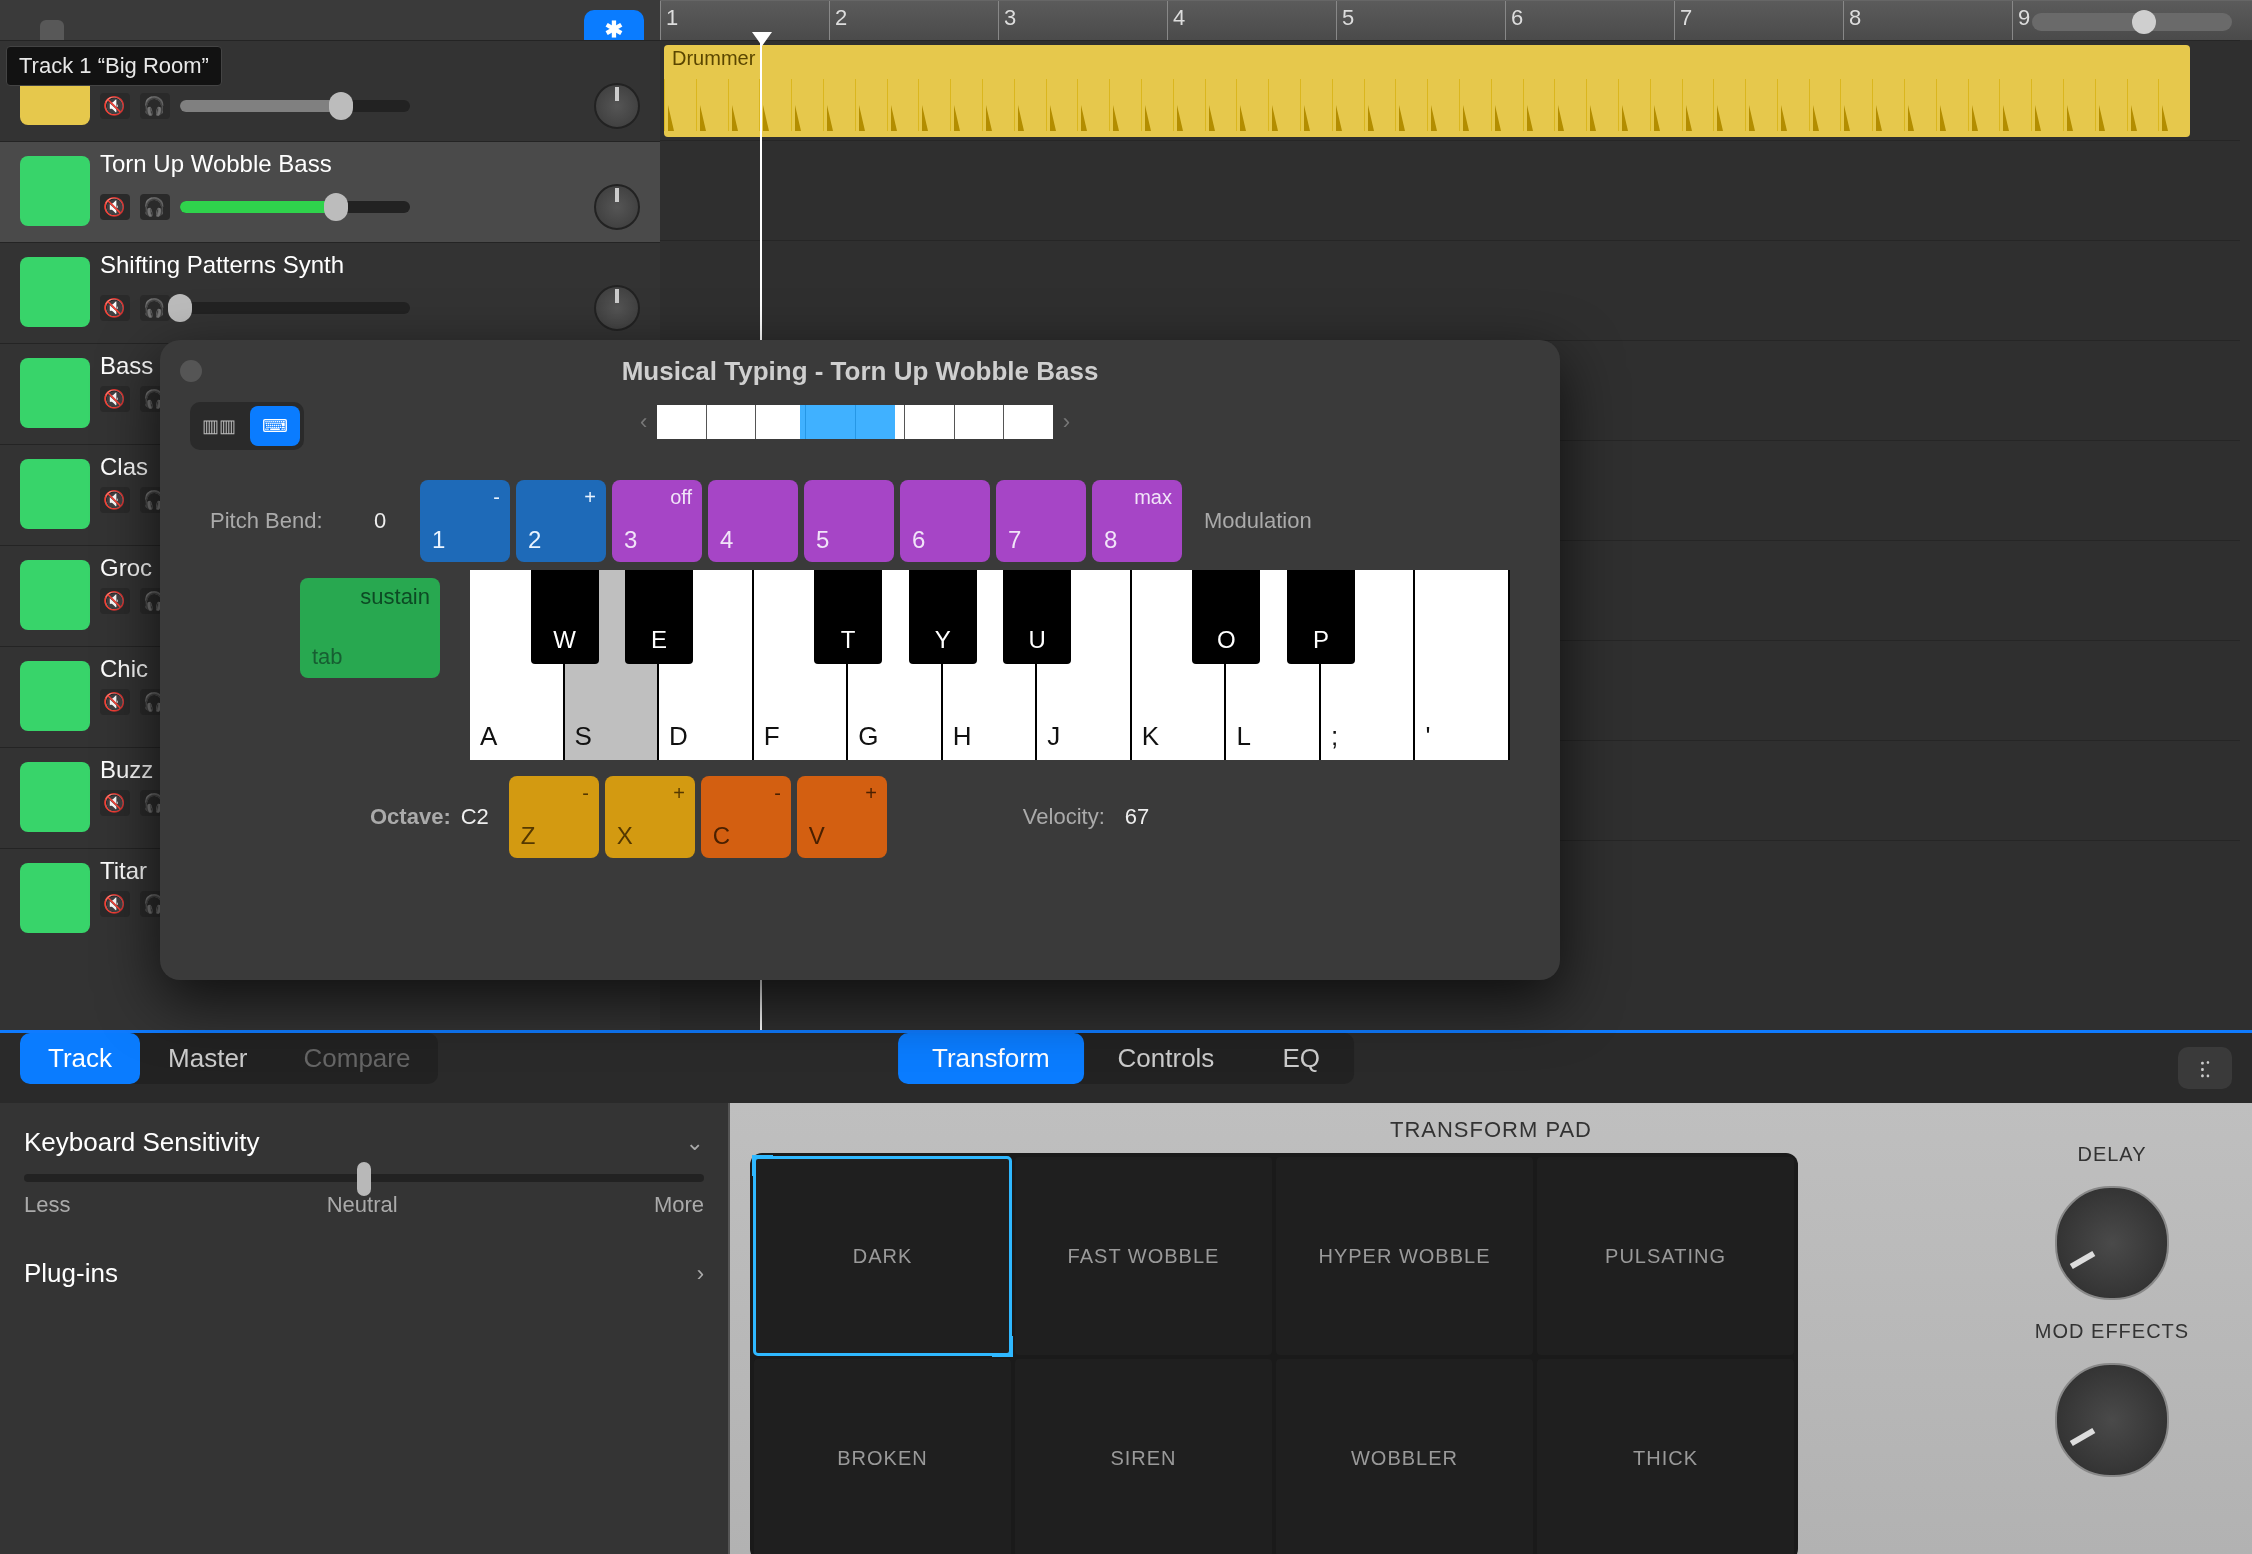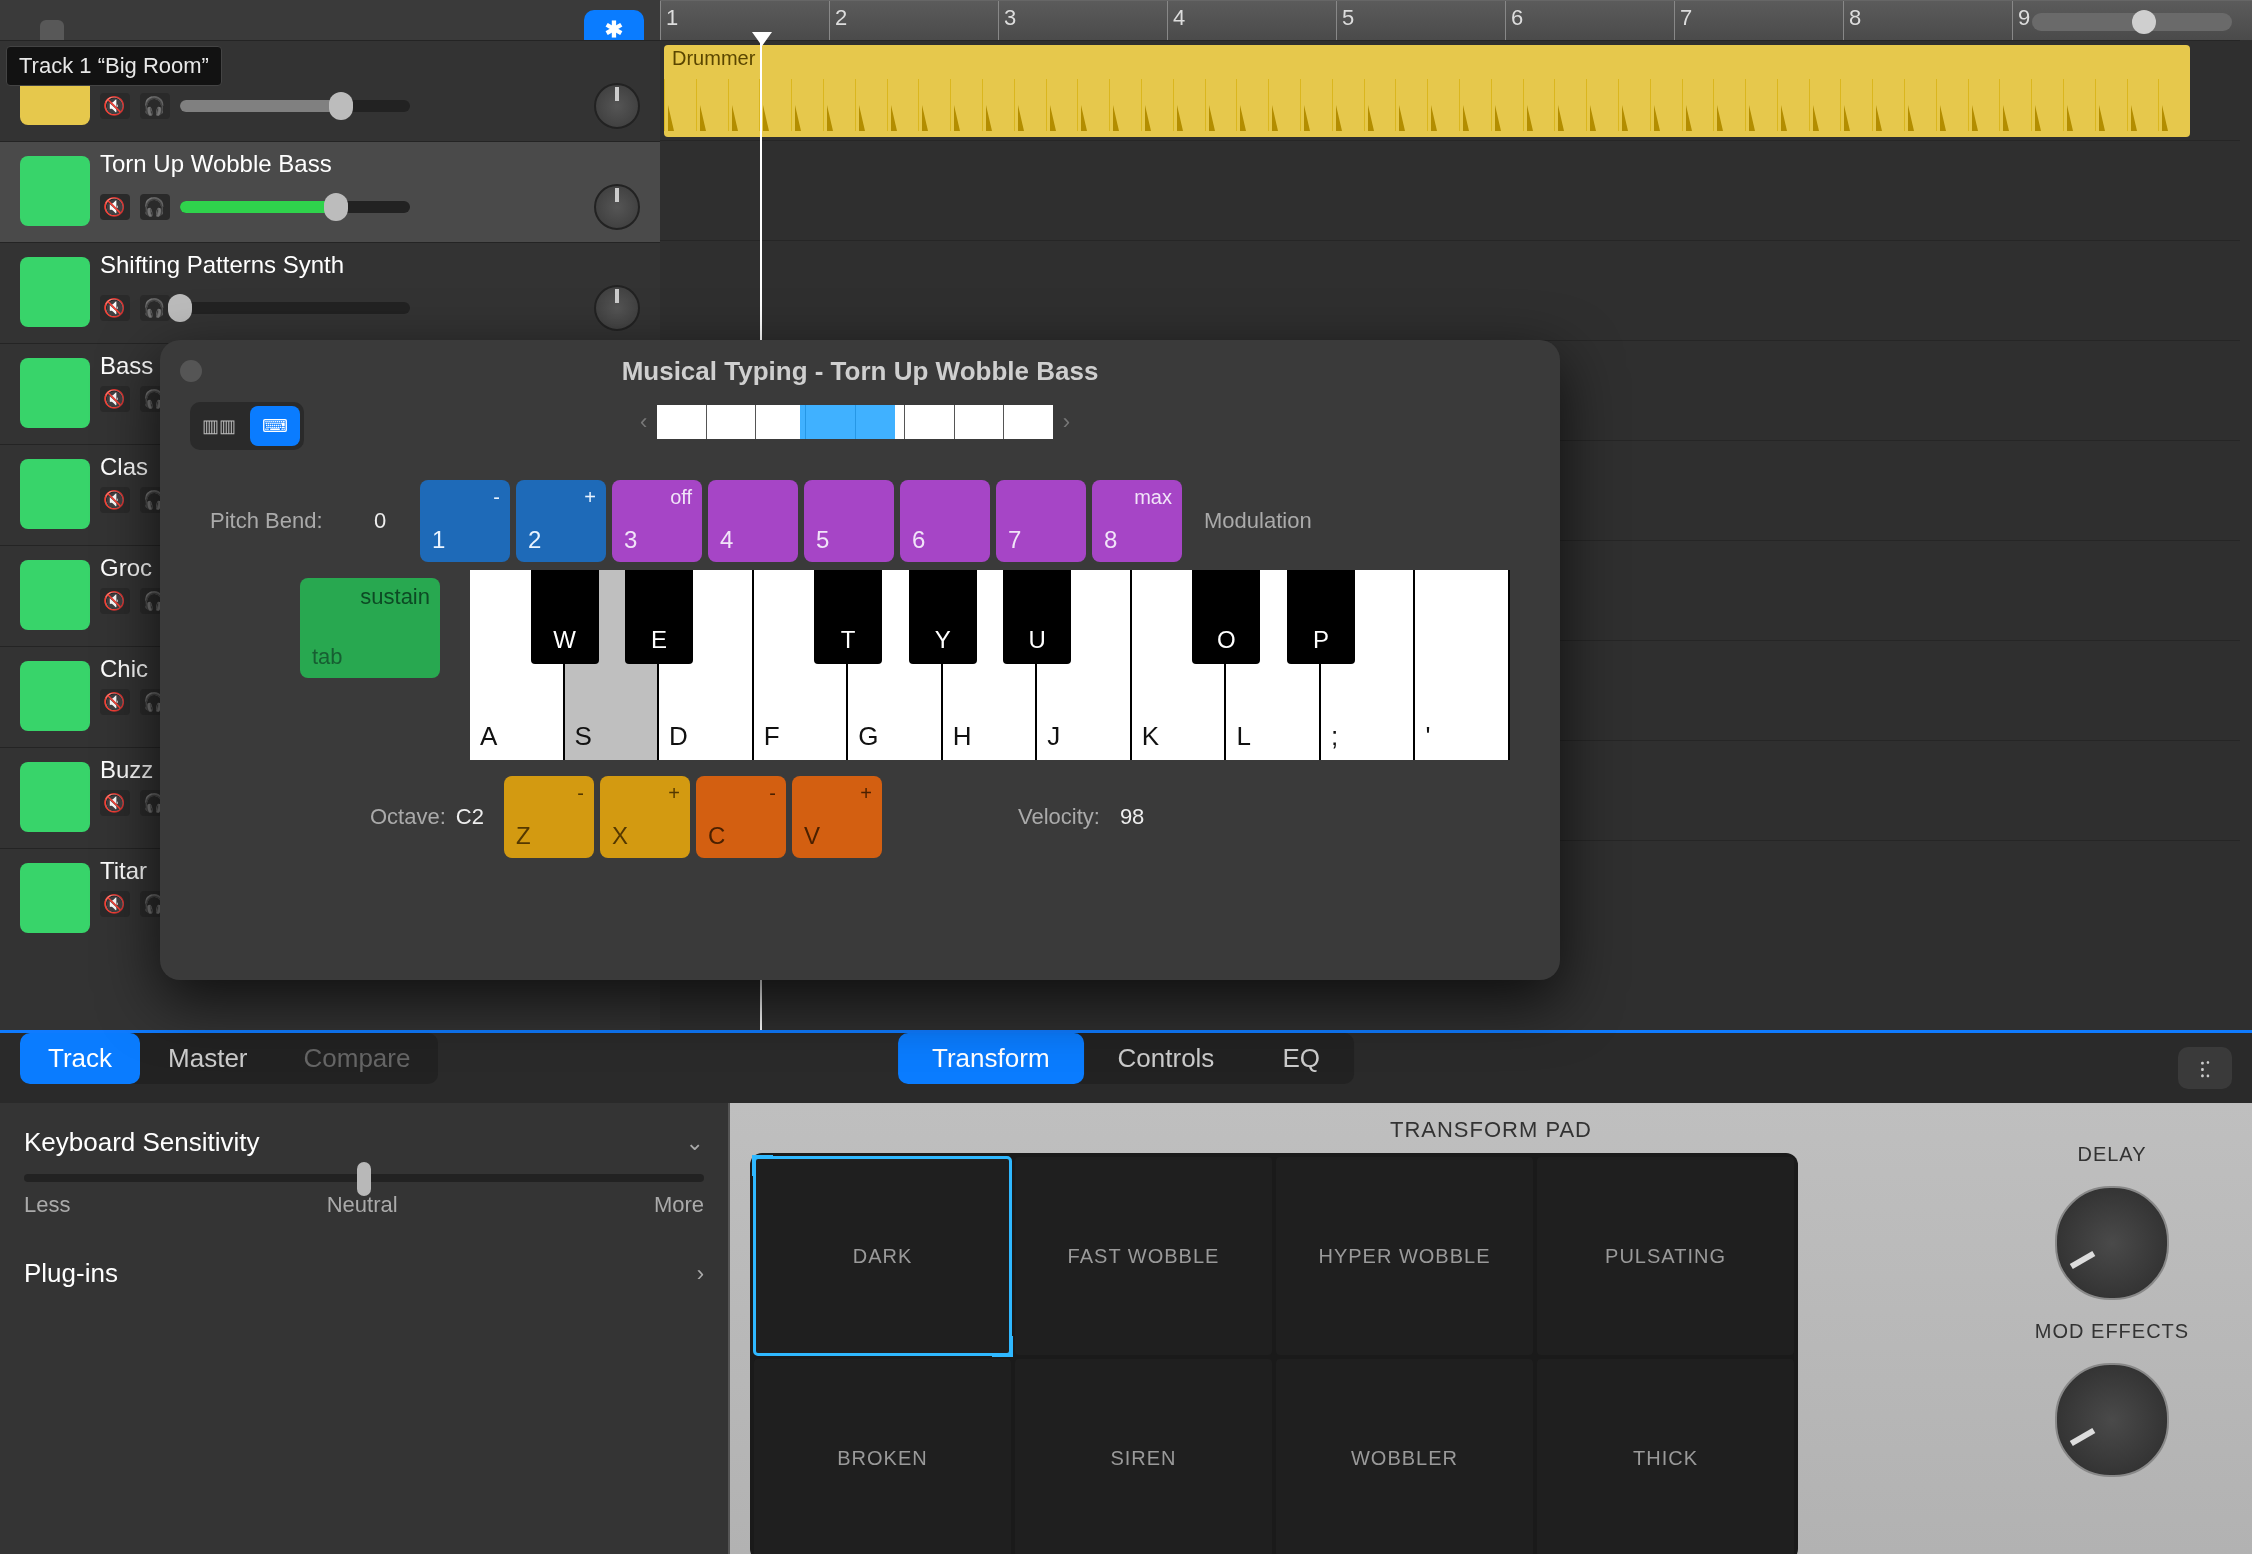--- a/index.html
+++ b/index.html
@@ -324,7 +324,7 @@
   position:absolute; left:210px; top:436px;
   display:flex; align-items:center; gap:10px;
 }
-.oct-row .lbl { font-size:22px; color:#aaa; }
+.oct-row .lbl { font-size:22px; color:#aaa;font-weight:bold; }
 .oct-row .val { font-size:22px; color:#eee; margin-right:10px;}
 .kc-amber { background:#d39a11; color:#543800; }
 .kc-orange { background:#d35f11; color:#4a2000; }

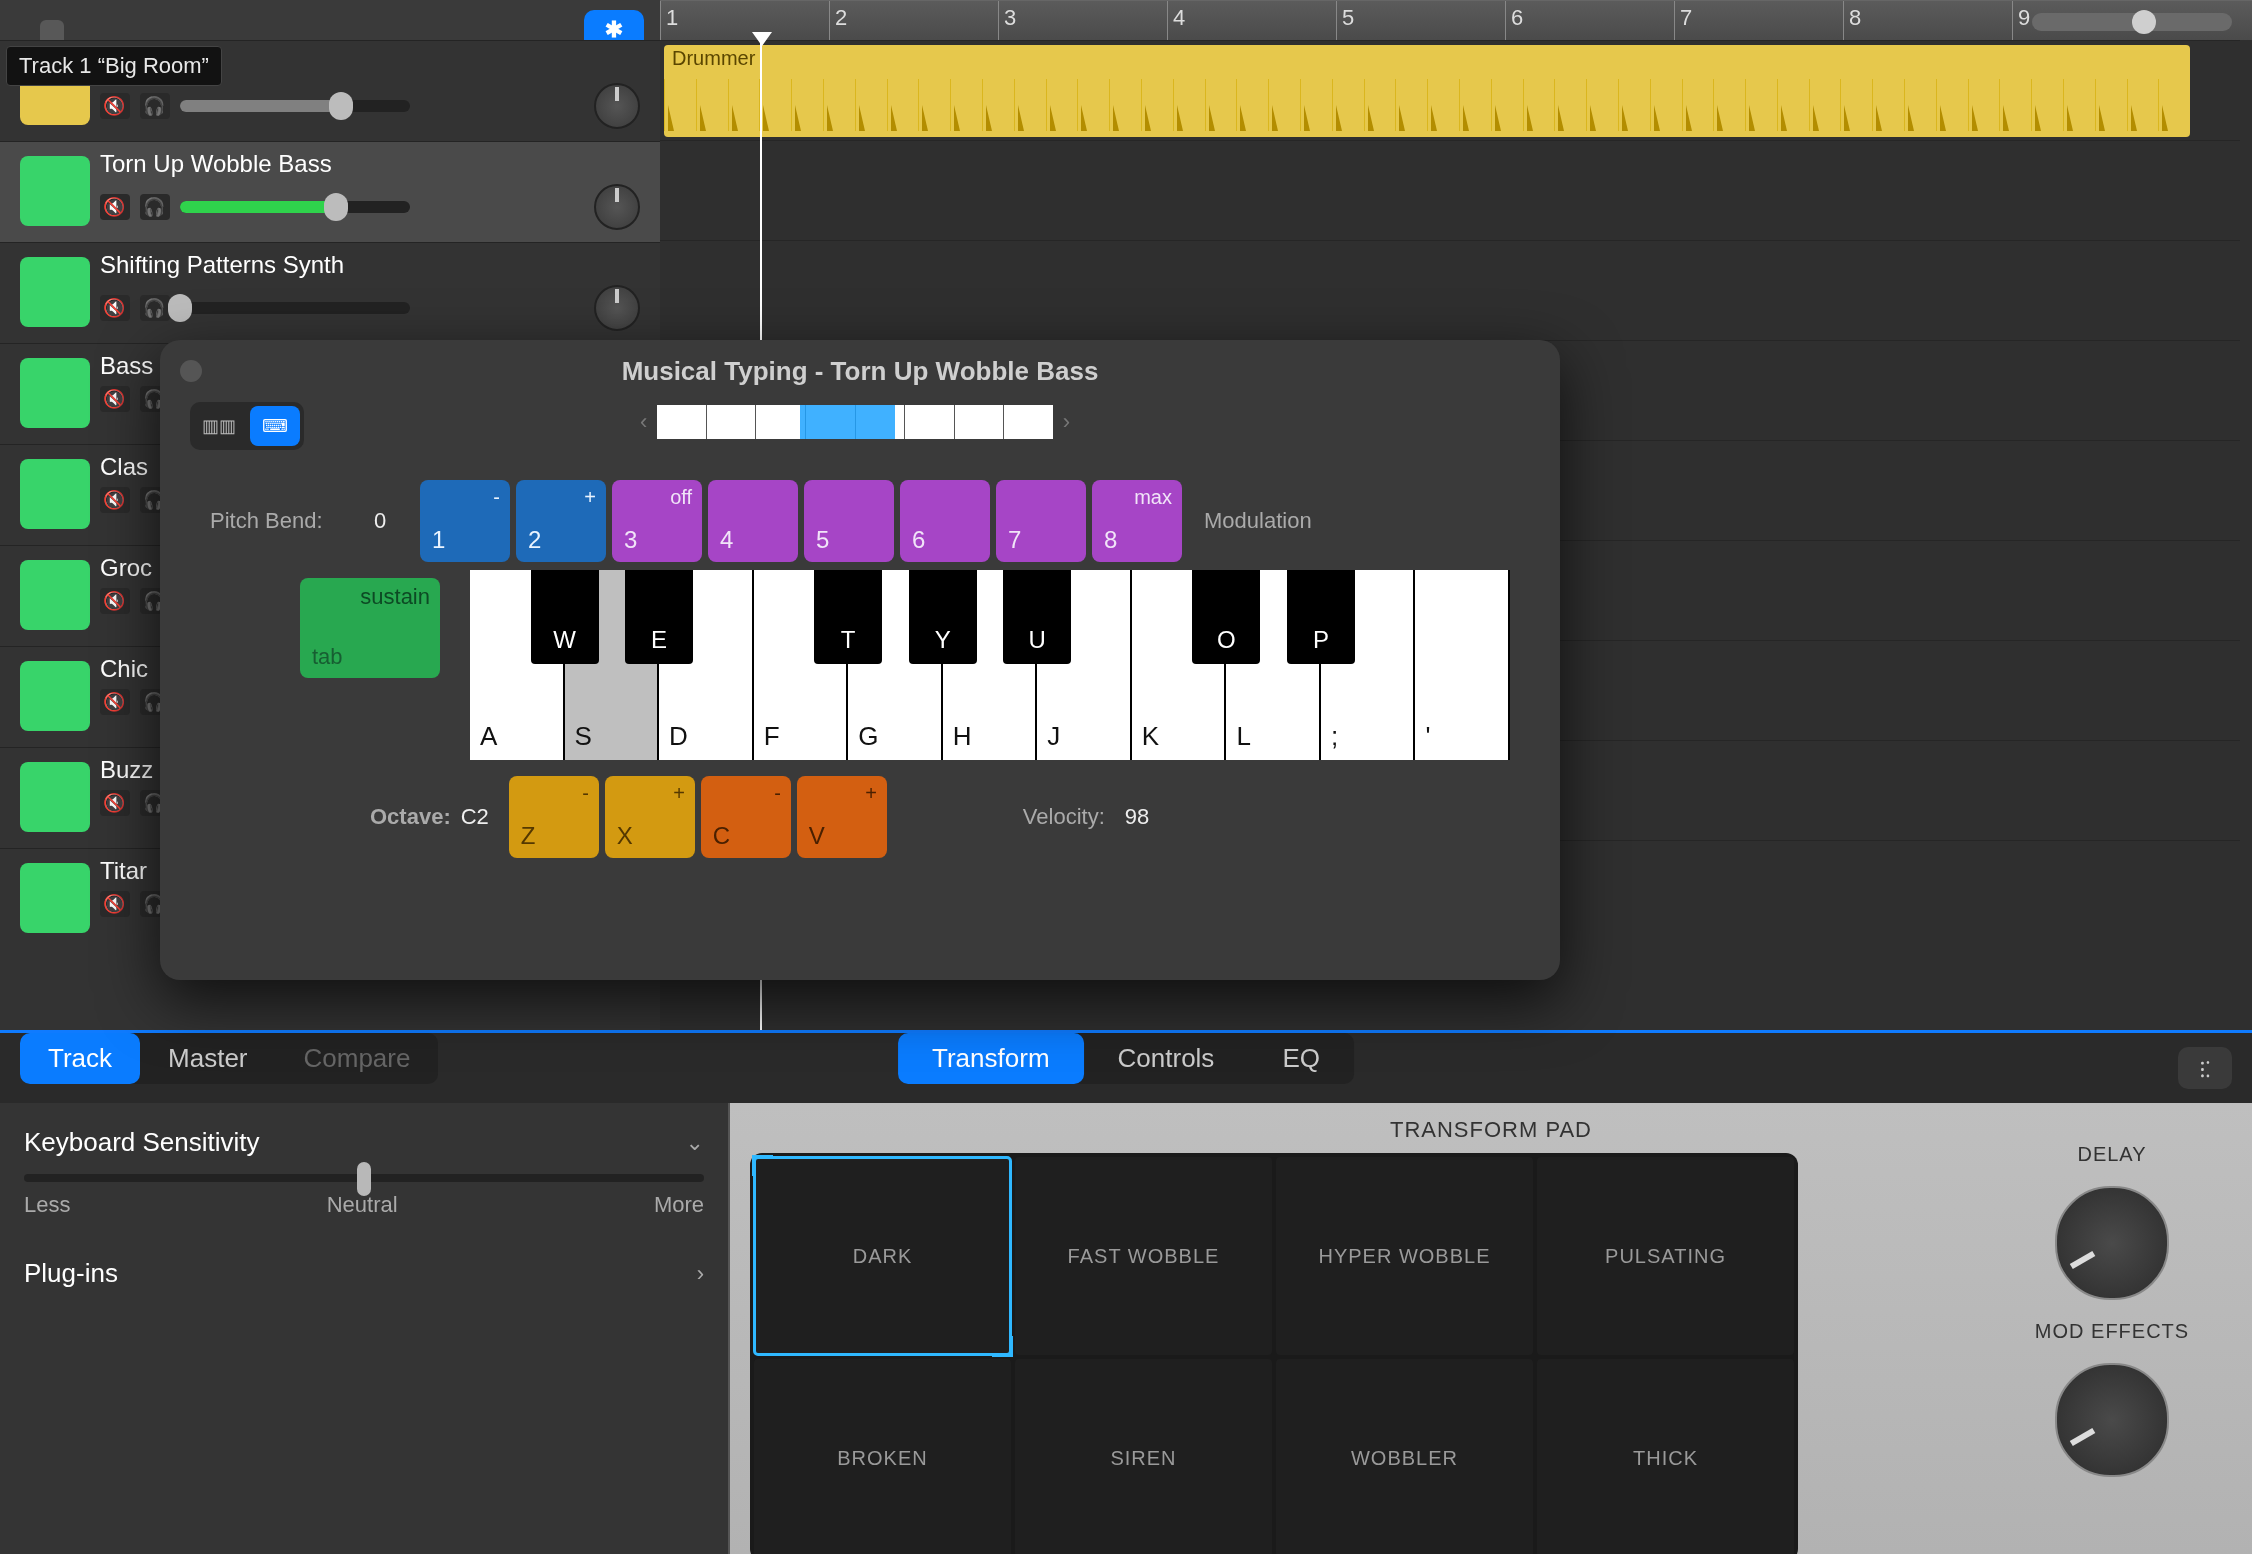--- a/index.html
+++ b/index.html
@@ -817,7 +817,7 @@
         </div>
       </div>
     <span class="vel-lbl">Velocity:</span>
-    <span class="vel-val">98</span>
+    <span class="vel-val">67</span>
   </div>
 </div>
 

